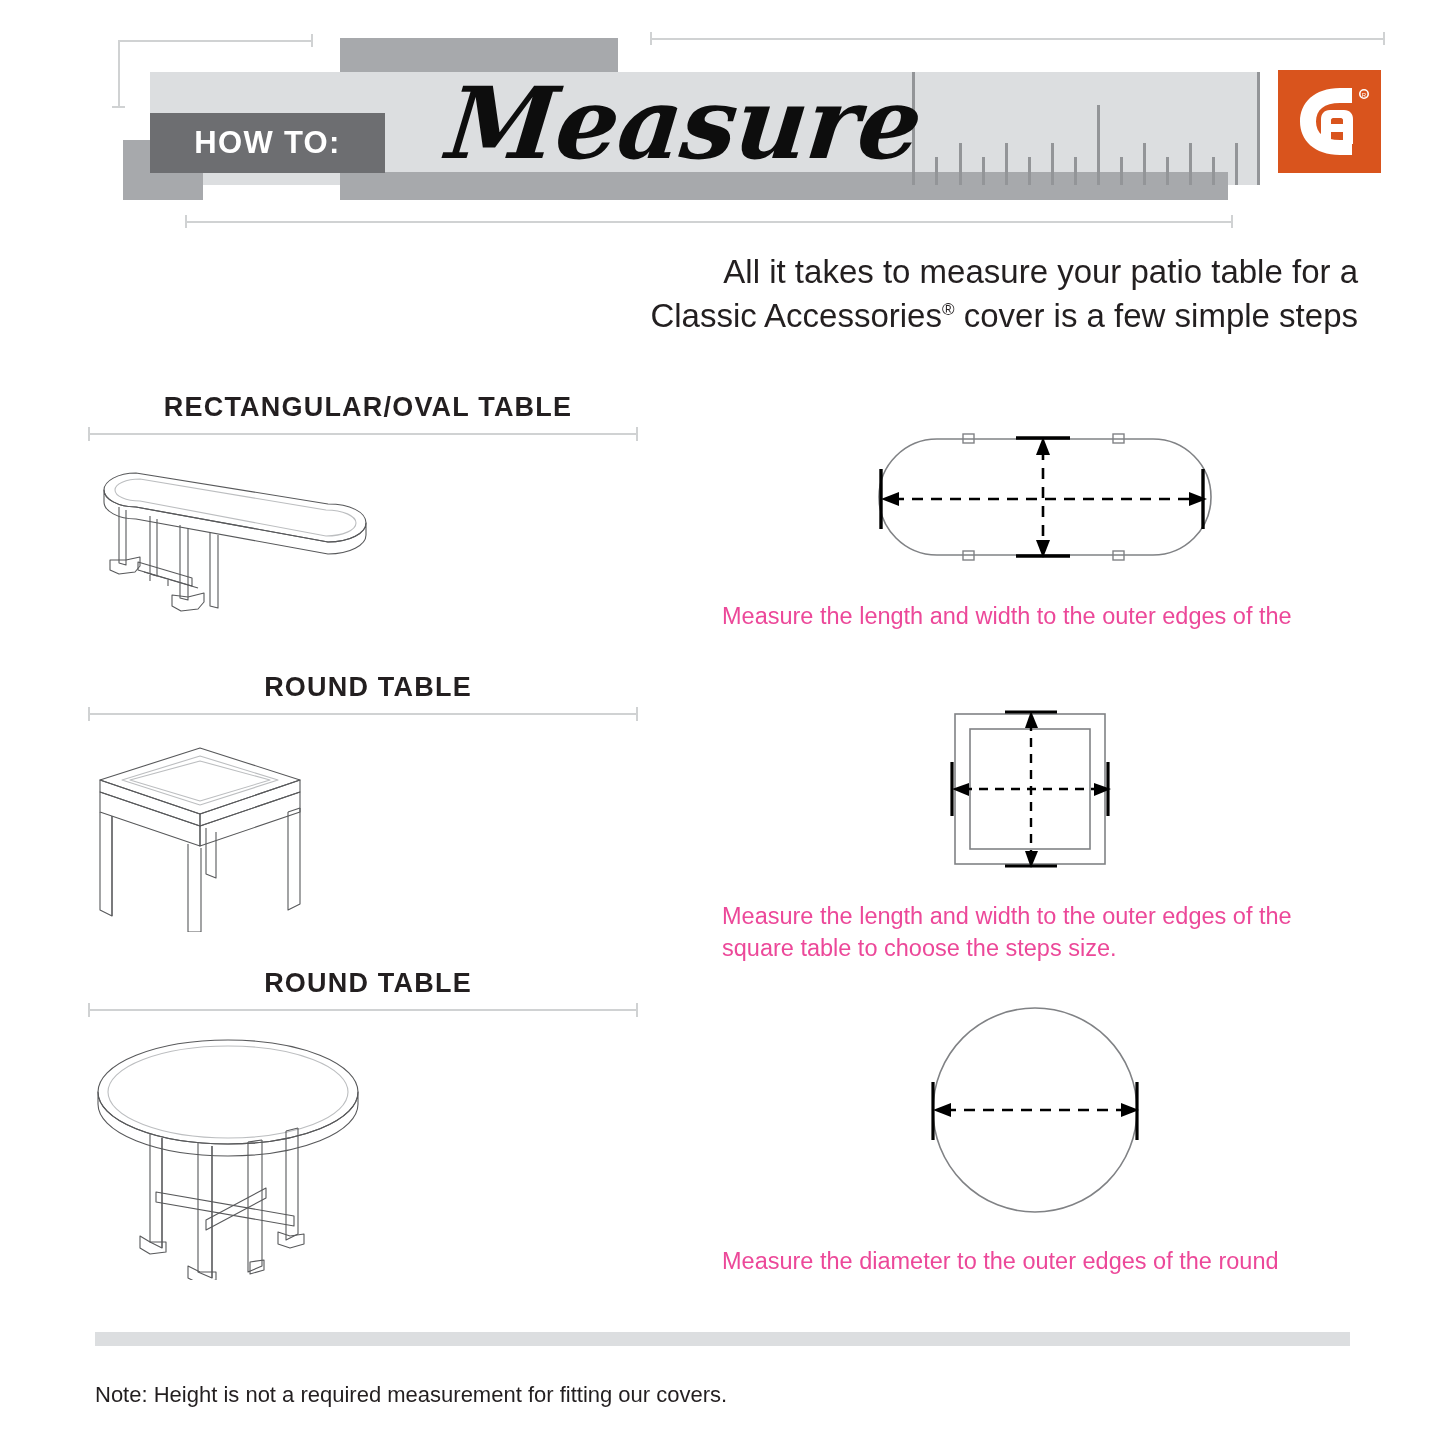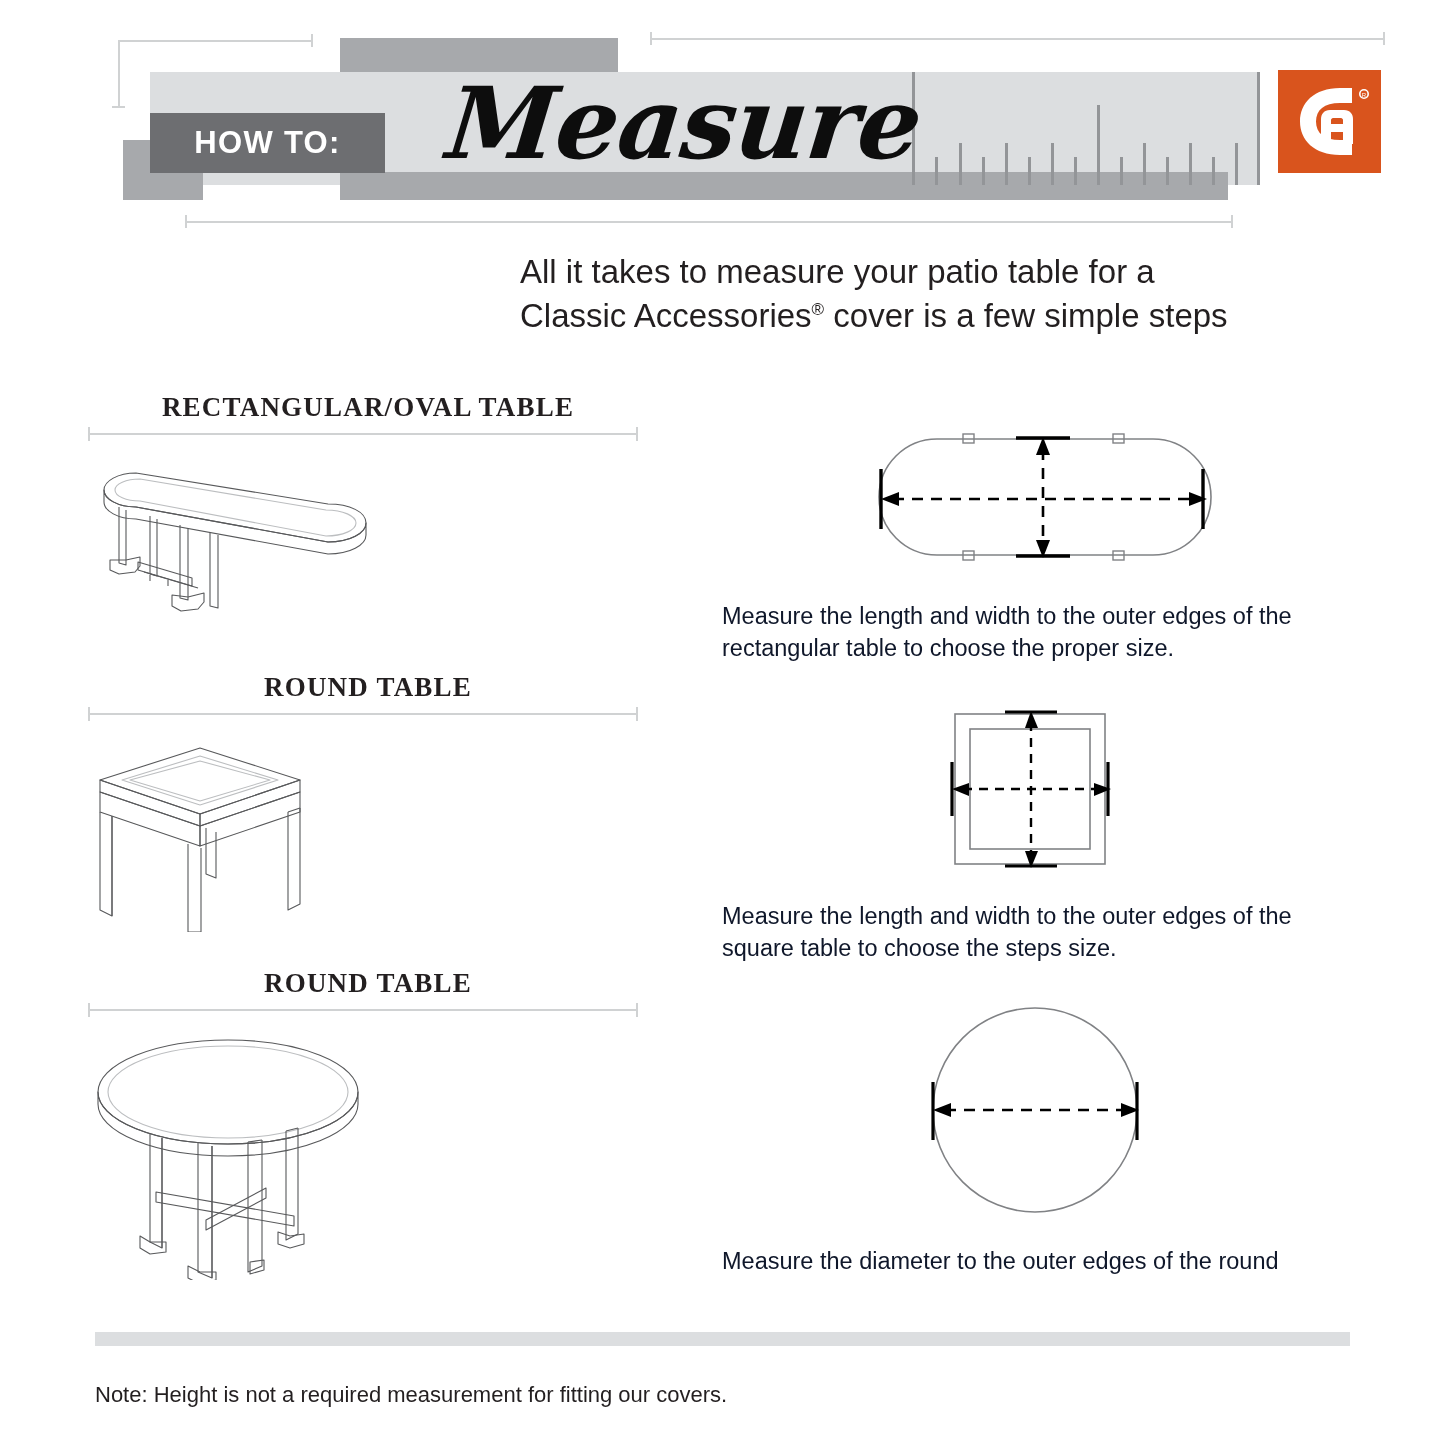--- a/index.html
+++ b/index.html
@@ -63,8 +63,8 @@
 
   
   .subtitle{
-    position:absolute;left:520px;top:250px;width:865px;
-    text-align:left;font-size:33px;line-height:1.33;color:#231f20;
+    position:absolute;left:493px;top:250px;width:865px;
+    text-align:right;font-size:33px;line-height:1.33;color:#231f20;
   }
   .subtitle sup{font-size:17px;vertical-align:super;}
 

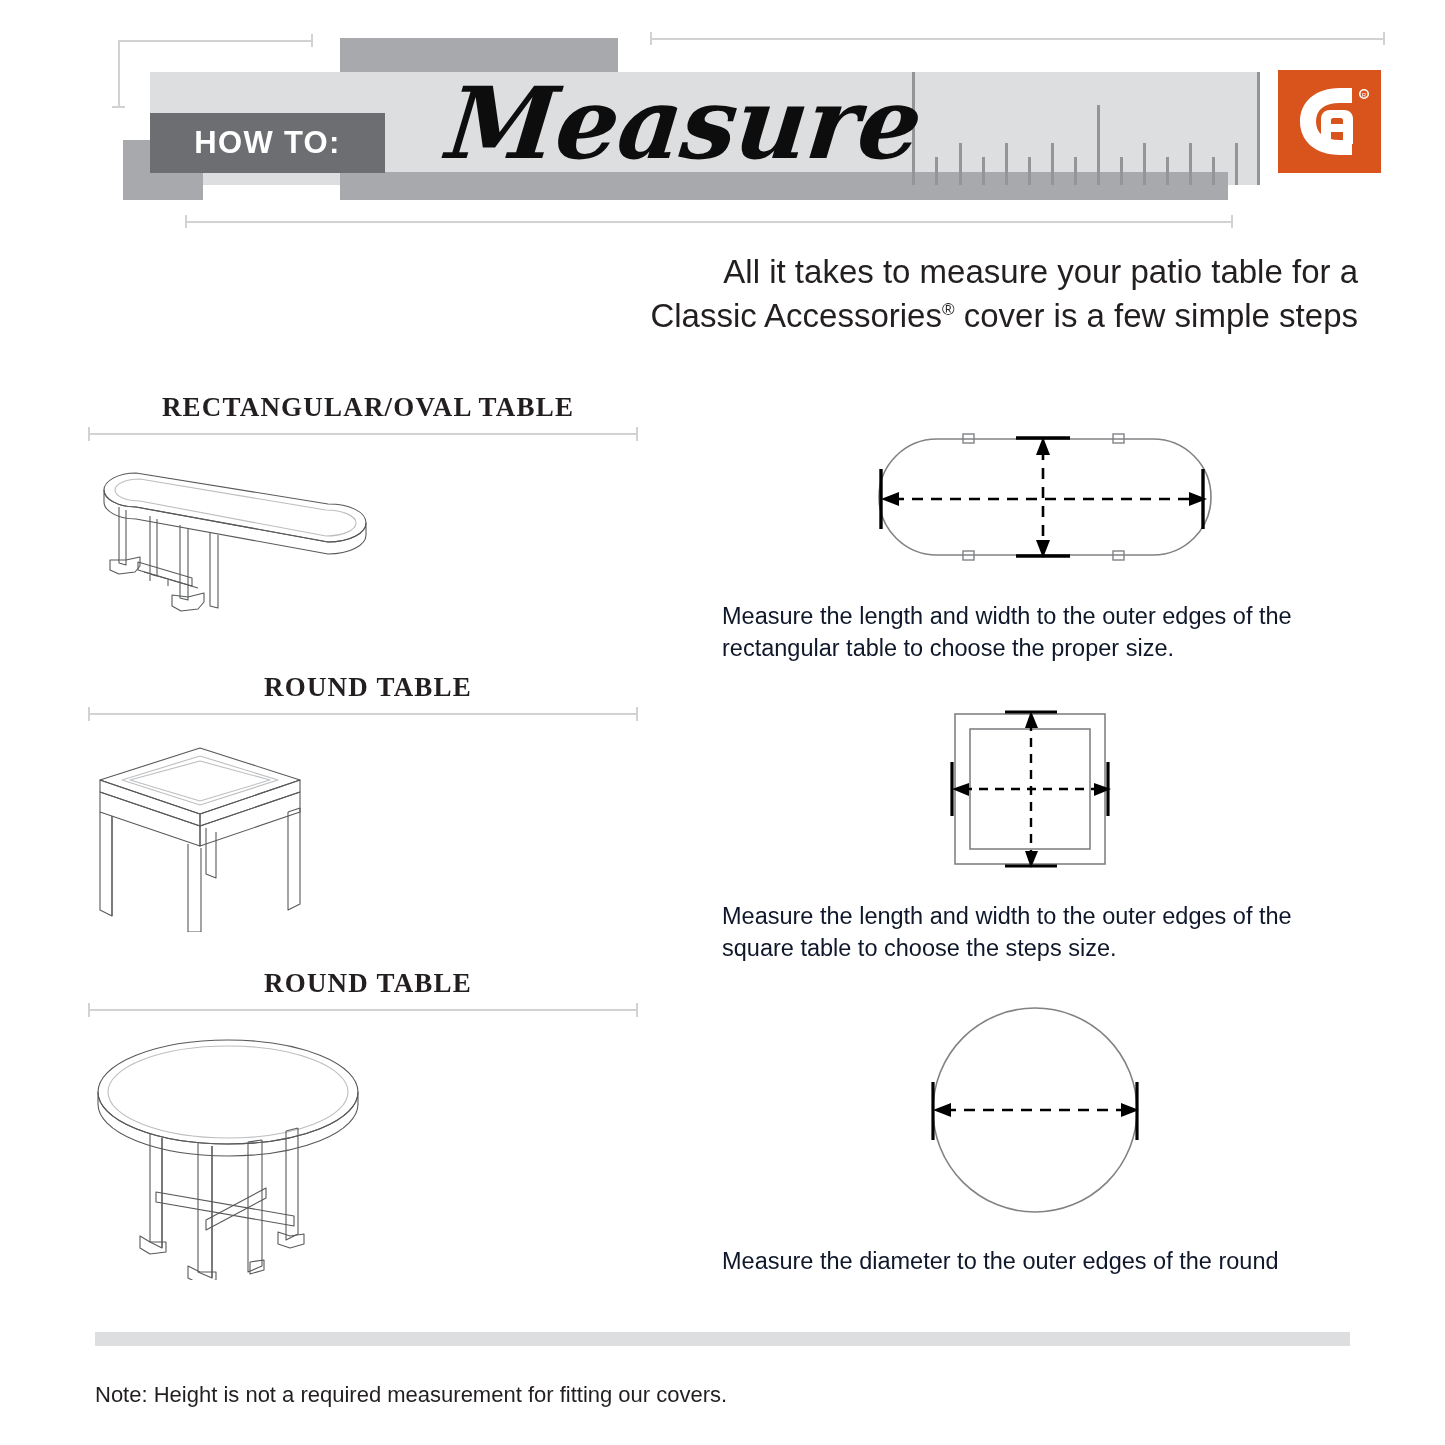--- a/index.html
+++ b/index.html
@@ -69,7 +69,7 @@
   .subtitle sup{font-size:17px;vertical-align:super;}
 
   
-  .section{position:absolute;font-family:Liberation Serif, serif;}
+  .section{position:absolute;}
   .sec-title{
     position:absolute;left:0;top:0;width:560px;text-align:center;
     font-size:27px;font-weight:bold;letter-spacing:1.2px;color:#231f20;

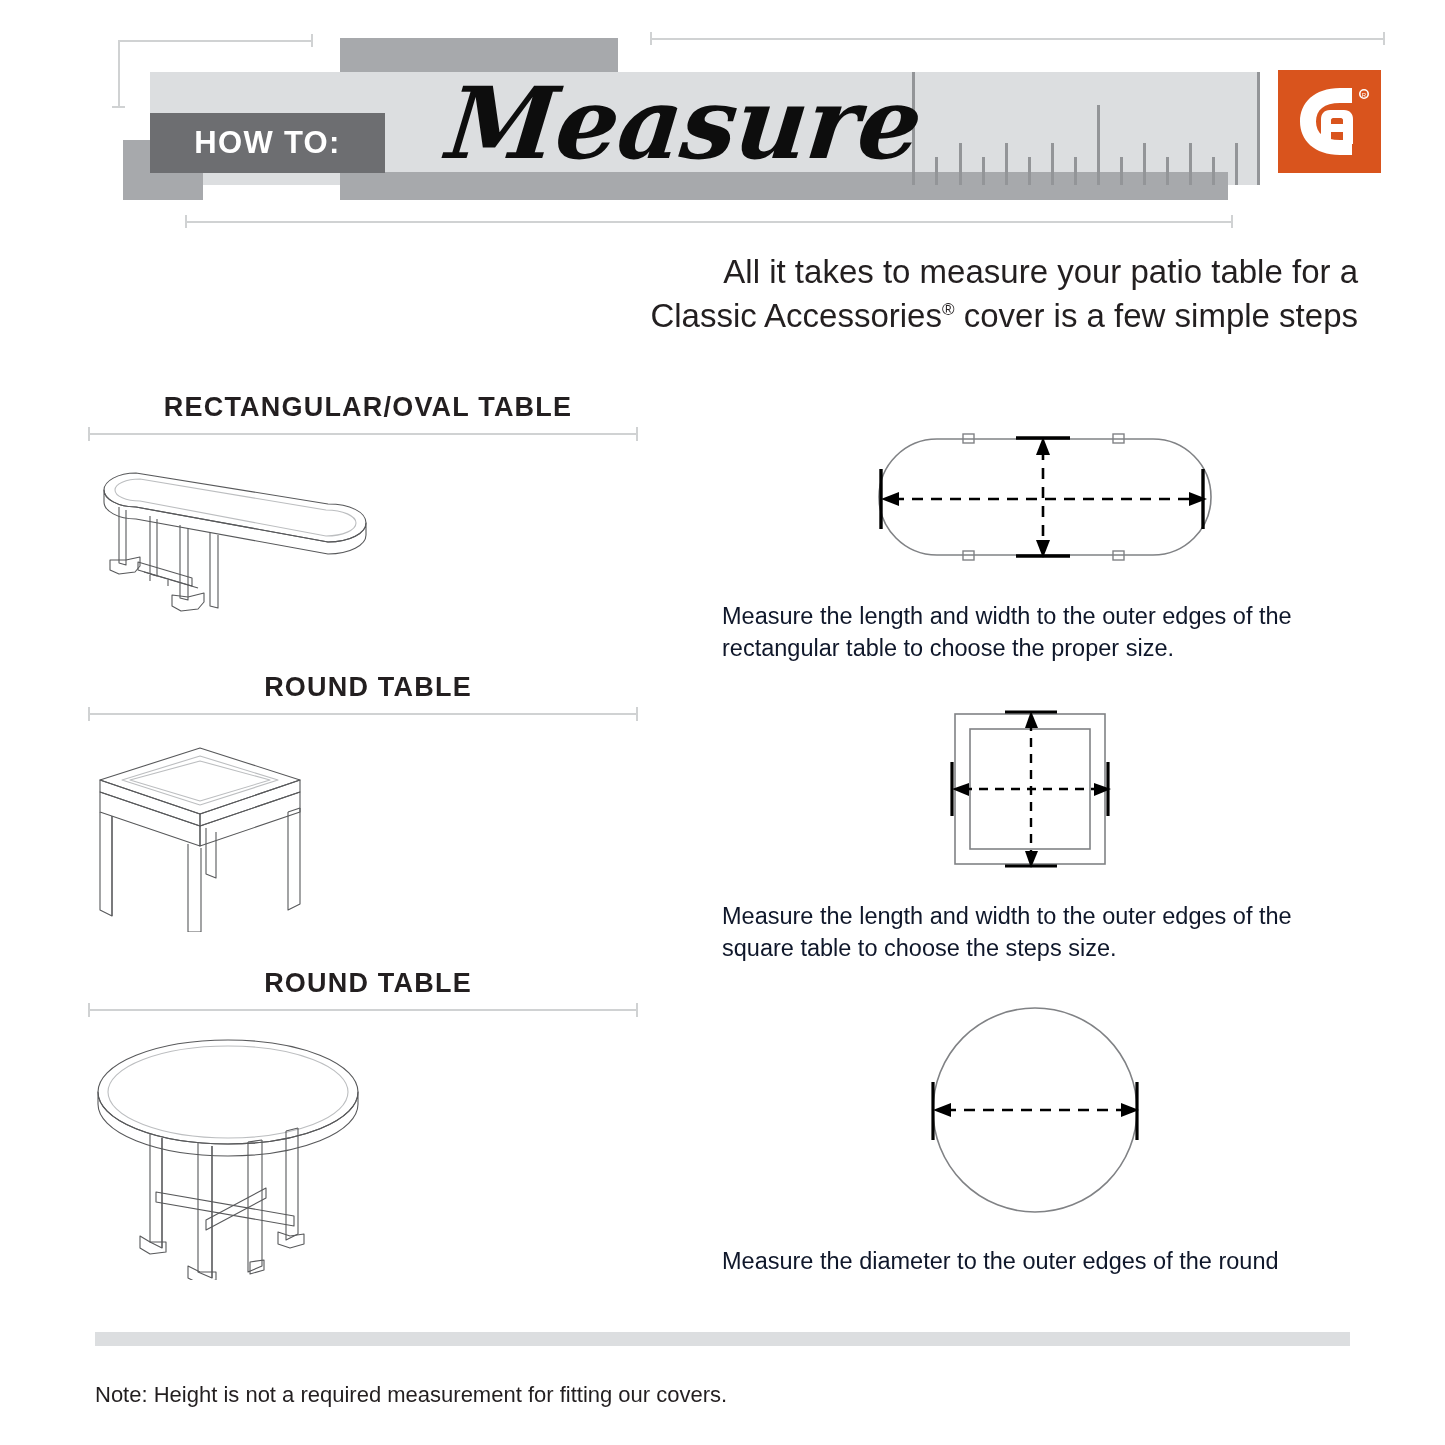--- a/index.html
+++ b/index.html
@@ -84,7 +84,7 @@
   .diag svg{display:block;}
 
   .desc{
-    position:absolute;font-size:23.5px;line-height:1.38;color:#0f172a;width:645px;
+    position:absolute;font-size:23.5px;line-height:1.38;color:#ec4899;width:645px;
   }
 
   

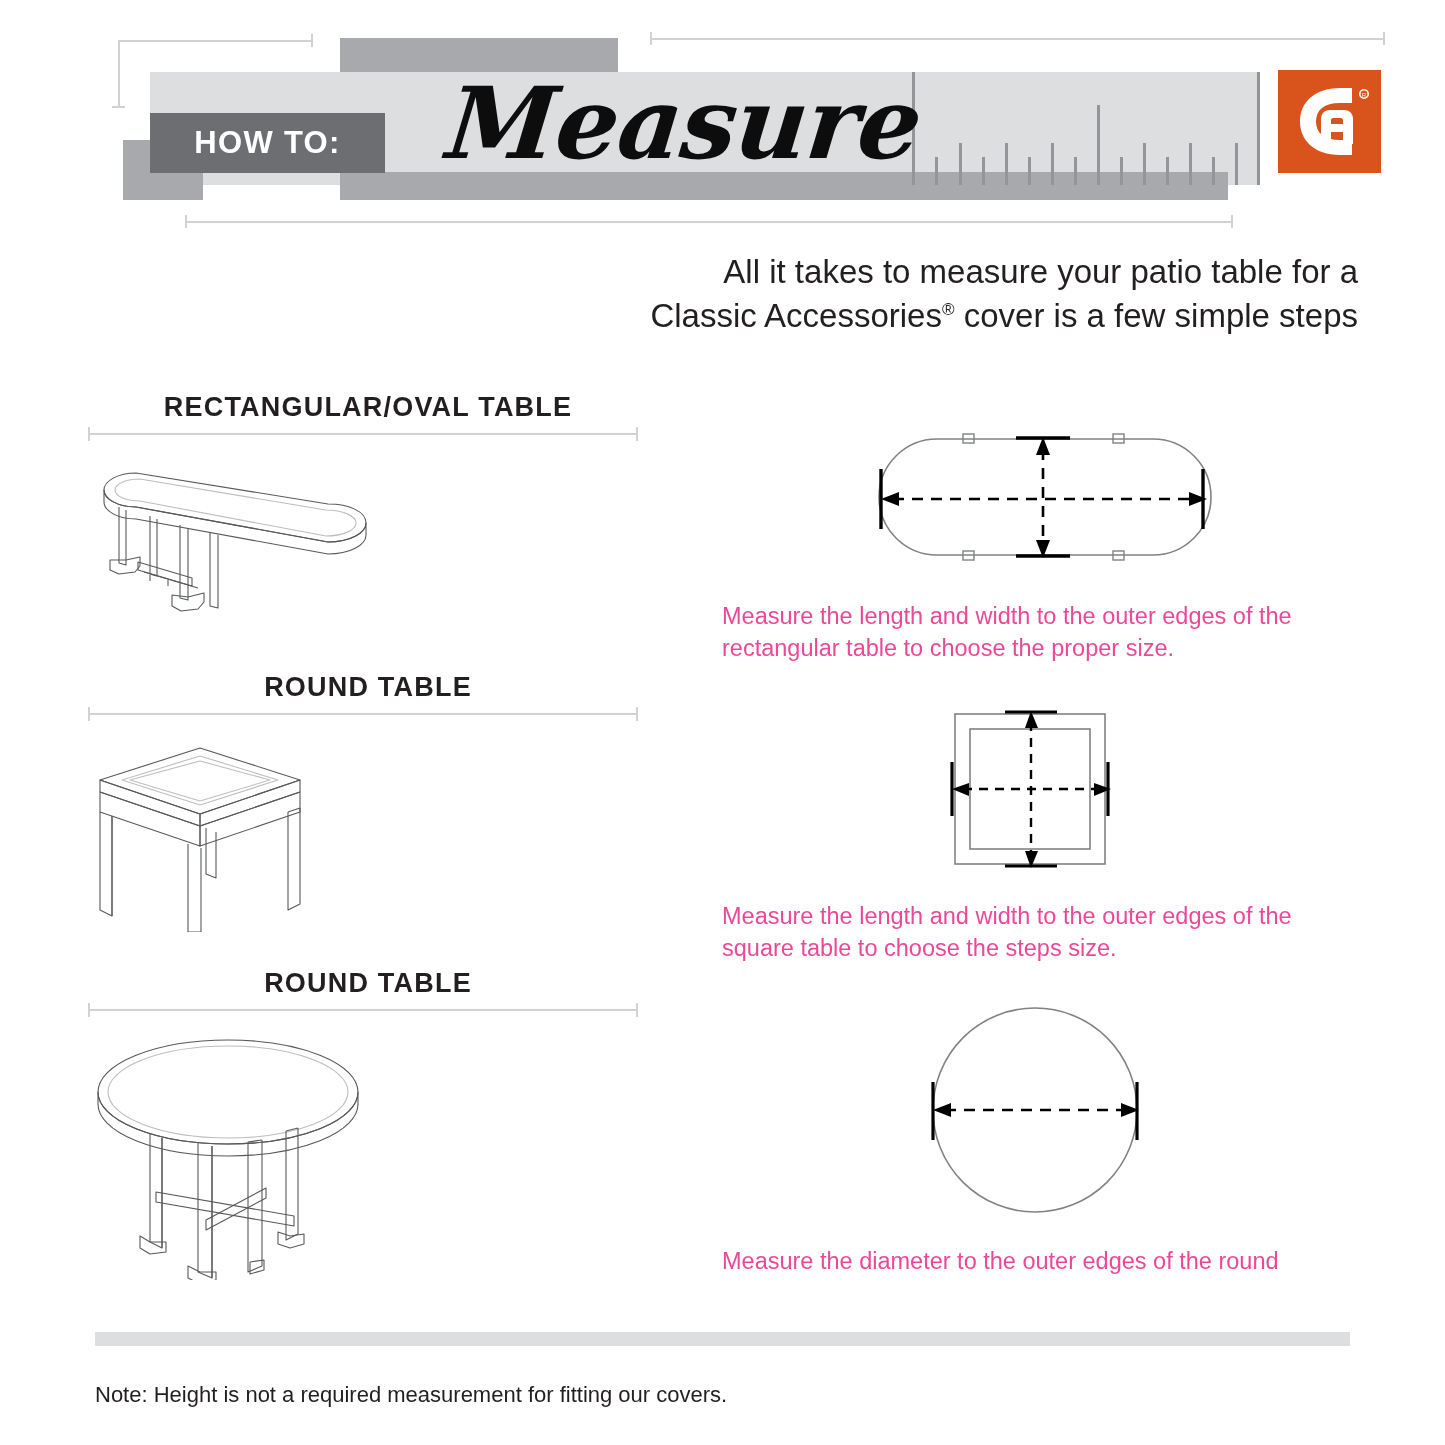--- a/index.html
+++ b/index.html
@@ -231,7 +231,6 @@
 
   <div class="desc" style="left:722px;top:600px;">
     <div>Measure the length and width to the outer edges of the</div>
-    <div>rectangular table to choose the proper size.</div>
   </div>
 
   <div class="section" style="left:88px;top:672px;width:560px;height:250px;">

